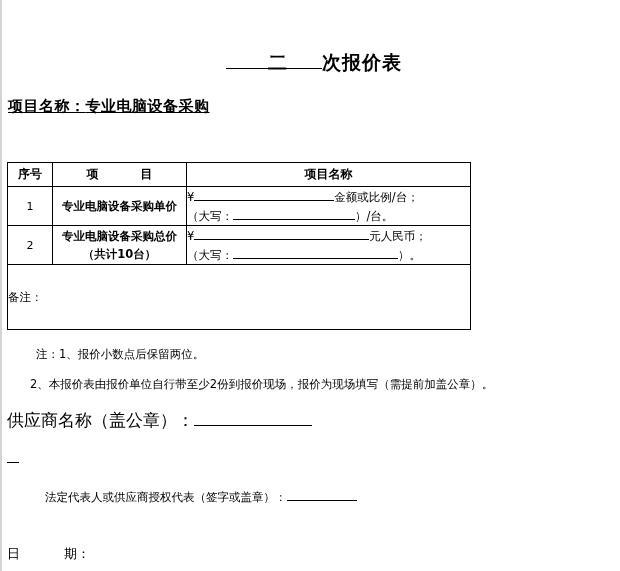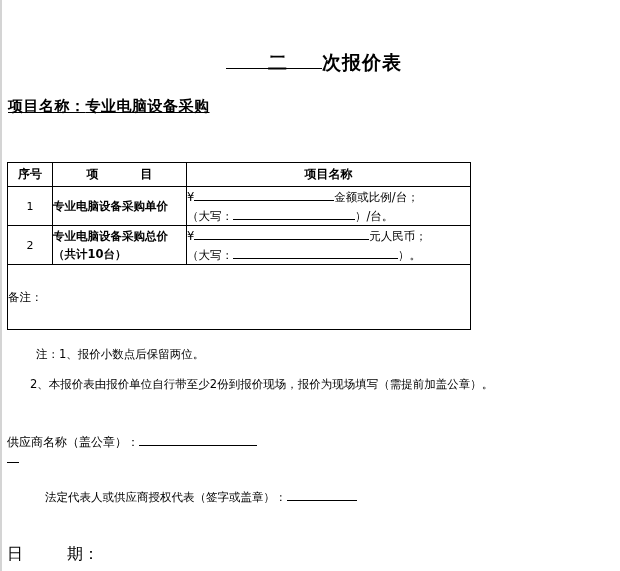--- a/index.html
+++ b/index.html
@@ -76,6 +76,7 @@
   th.h-item .sp { display: inline-block; width: 42px; }
   td.no { text-align: center; font-size: 11px; }
   td.item {
+    text-align: center;
     font-weight: bold;
     font-size: 11.5px;
     line-height: 18px;

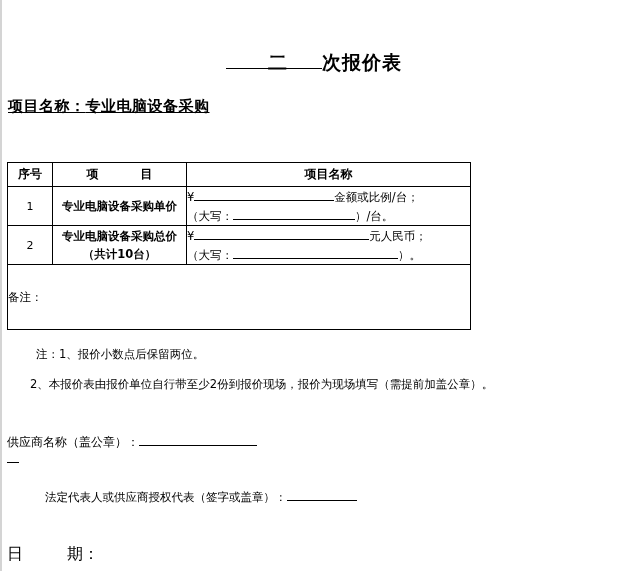--- a/index.html
+++ b/index.html
@@ -106,7 +106,7 @@
 
   .note1 { left: 7px; top: 346px; font-size: 11.5px; line-height: 16px; margin-left: 29px; }
   .note2 { left: 30px; top: 376px; font-size: 11.5px; line-height: 16px; }
-  .supplier { left: 7px; top: 432px; font-size: 12px; line-height: 16px; }
+  .supplier { left: 7px; top: 412px; font-size: 17px; line-height: 16px; }
   .dash { left: 7px; top: 462px; width: 12px; border-bottom: 1px solid #000; height: 0; }
   .rep { left: 7px; top: 487px; font-size: 11.5px; line-height: 16px; margin-left: 38px; }
   .date { left: 7px; top: 546px; font-size: 16px; line-height: 16px; }

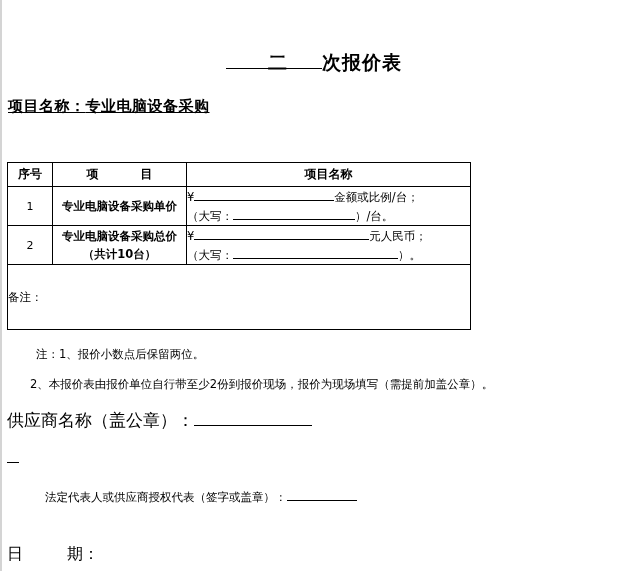--- a/index.html
+++ b/index.html
@@ -109,7 +109,7 @@
   .supplier { left: 7px; top: 412px; font-size: 17px; line-height: 16px; }
   .dash { left: 7px; top: 462px; width: 12px; border-bottom: 1px solid #000; height: 0; }
   .rep { left: 7px; top: 487px; font-size: 11.5px; line-height: 16px; margin-left: 38px; }
-  .date { left: 7px; top: 546px; font-size: 16px; line-height: 16px; }
+  .date { left: 7px; top: 546px; font-size: 13px; line-height: 16px; }
   .date .gap { display: inline-block; width: 44px; }
   .sig-blank {
     display: inline-block;

